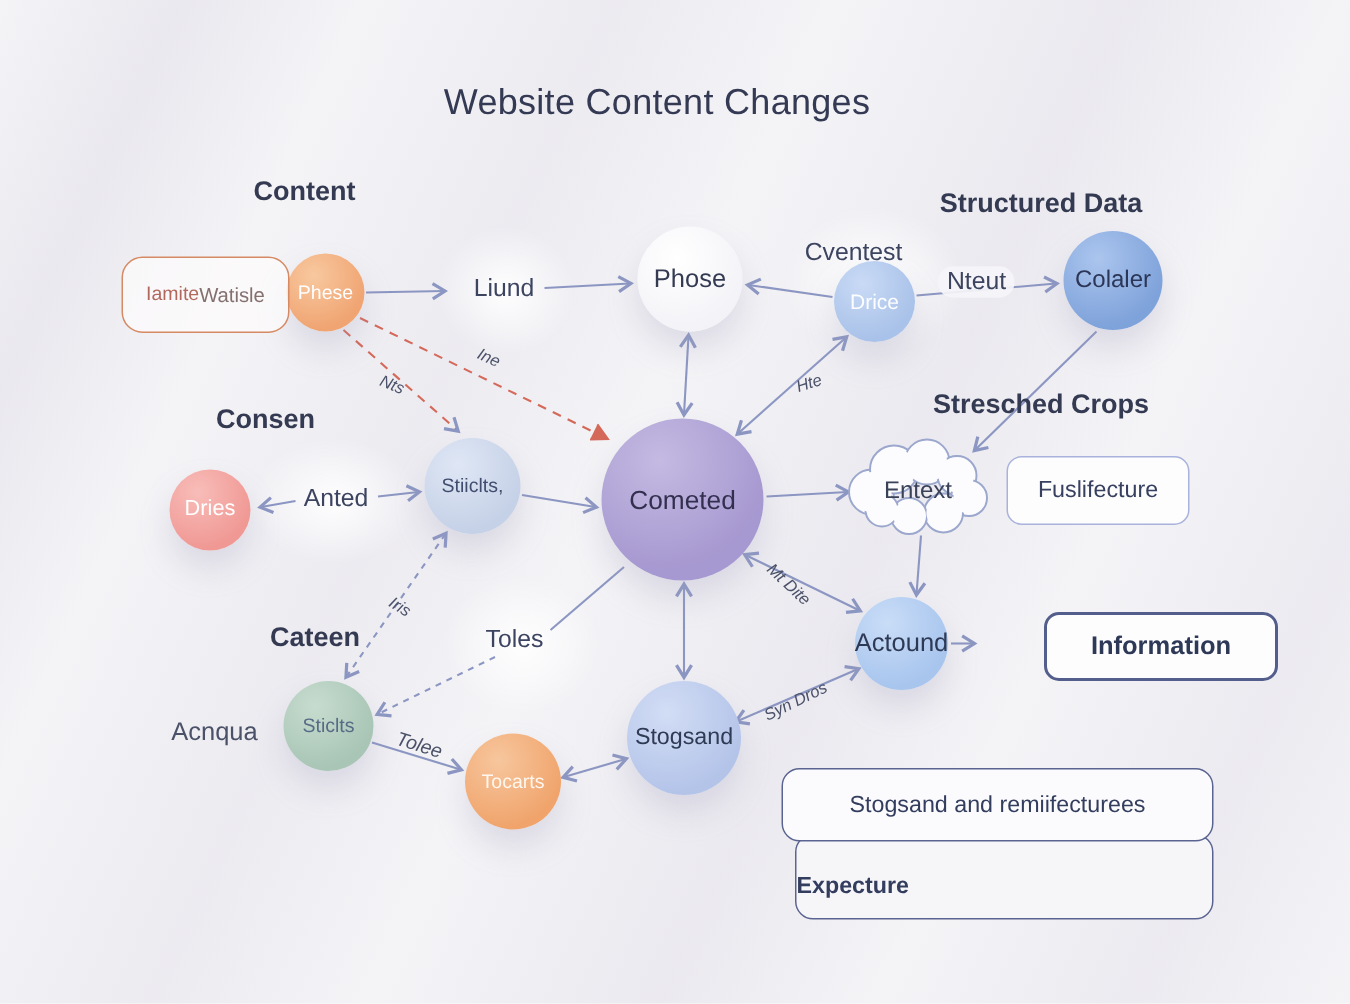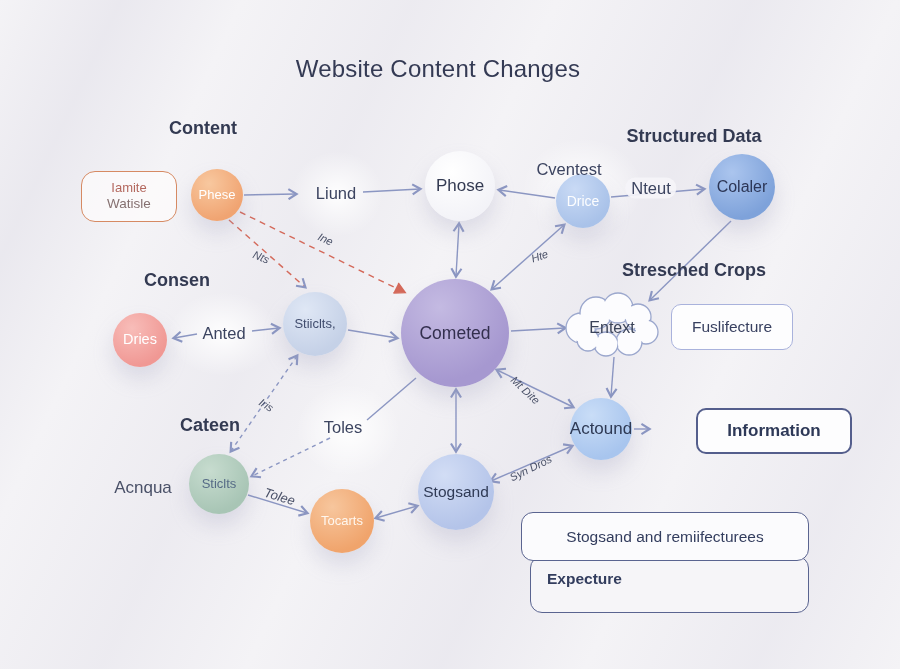--- a/index.html
+++ b/index.html
@@ -142,7 +142,7 @@
 
   <div class="cloud-label" style="left:612px;top:328px;">Entext</div>
 
-  <div class="rbox" style="left:81px;top:171px;width:96px;height:51px;border:1.5px solid #d68a63;border-radius:14px;flex-direction:column;background:rgba(253,252,252,0.7);">
+  <div class="rbox" style="left:81px;top:171px;width:112px;height:51px;border:1.5px solid #d68a63;border-radius:14px;background:rgba(253,252,252,0.7);">
     <span style="font-size:13px;color:#b3685e;line-height:1.15;">Iamite</span>
     <span style="font-size:13.5px;color:#857070;line-height:1.15;">Watisle</span>
   </div>

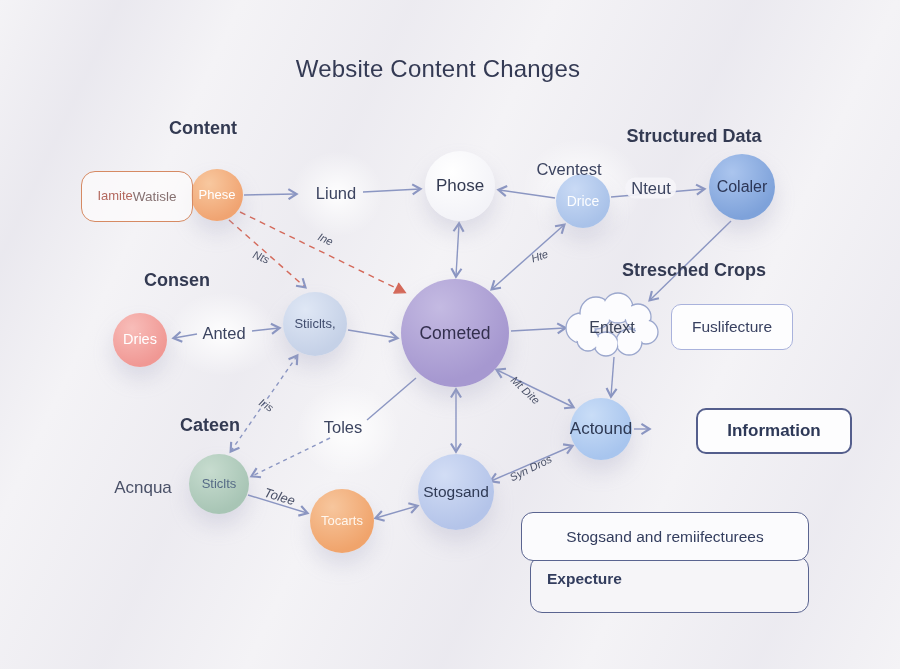--- a/index.html
+++ b/index.html
@@ -152,7 +152,7 @@
   <div class="rbox" style="left:654px;top:408px;width:156px;height:46px;border:2px solid #545e8c;border-radius:10px;margin-left:42px;">
     <span style="font-size:17px;font-weight:700;color:#2e3958;">Information</span>
   </div>
-  <div class="rbox" style="left:530px;top:556px;width:279px;height:57px;border:1.5px solid #5a6490;border-radius:12px;justify-content:flex-start;padding-left:16px;background:#f6f5f8;padding-bottom:12px;">
+  <div class="rbox" style="left:530px;top:556px;width:279px;height:57px;border:1.5px solid #5a6490;border-radius:12px;justify-content:flex-start;background:#f6f5f8;align-items:flex-end;padding-bottom:12px;">
     <span style="font-size:15.5px;font-weight:700;color:#333d5e;">Expecture</span>
   </div>
   <div class="rbox" style="left:521px;top:512px;width:288px;height:49px;border:1.5px solid #5a6490;border-radius:12px;background:#fbfbfd;">

